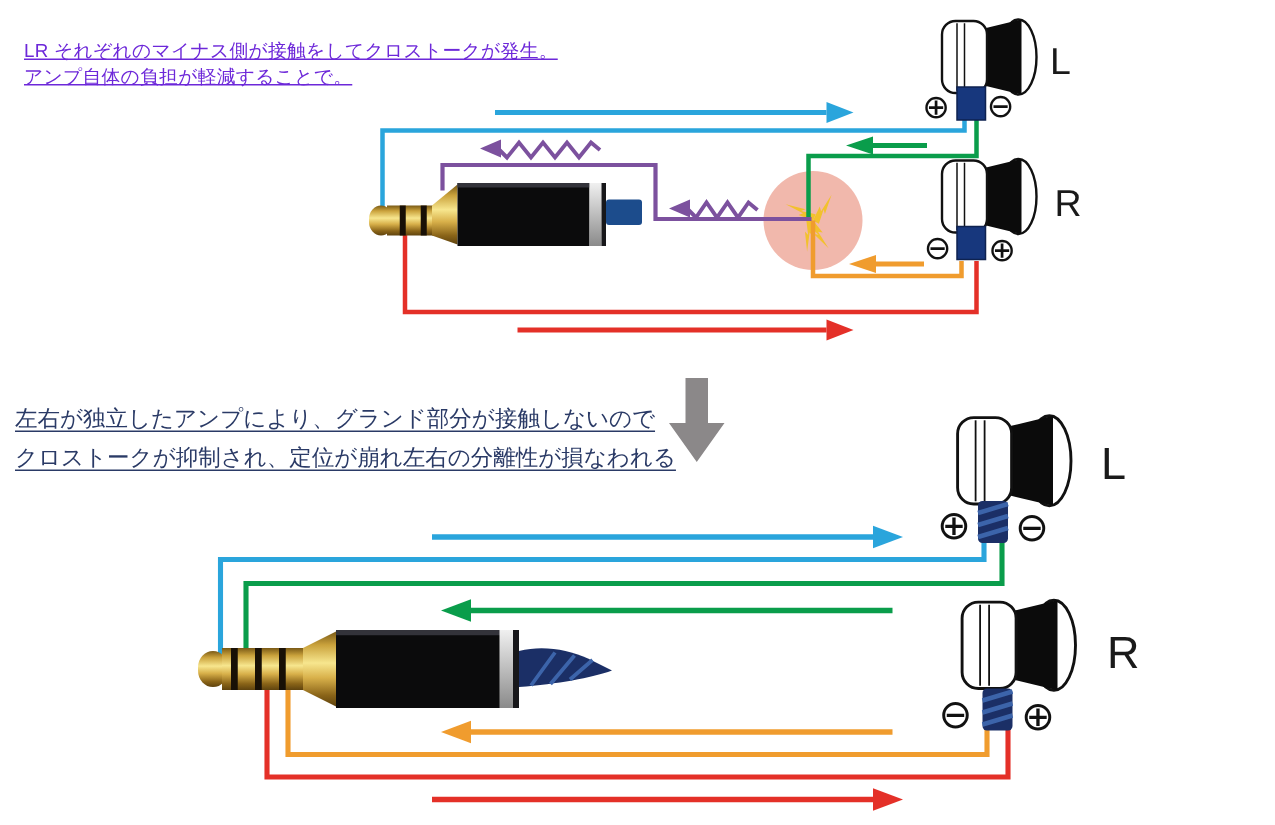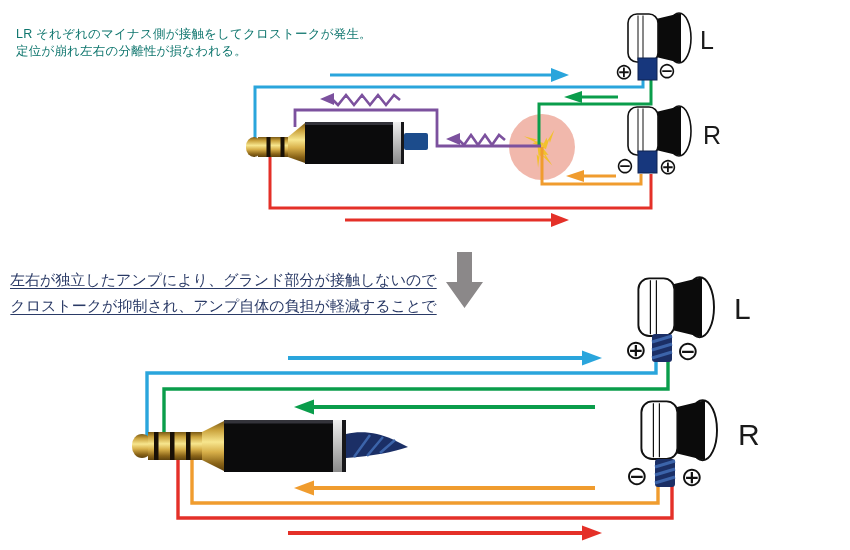--- a/index.html
+++ b/index.html
@@ -7,7 +7,7 @@
          font-family:"Liberation Sans",sans-serif;}
   .stage svg{position:absolute;left:0;top:0;}
   .caption-top{position:absolute;left:16px;top:26px;font-size:12.5px;line-height:16.5px;
-               color:#0f766e;letter-spacing:.2px;white-space:nowrap;}
+               color:#6d28d9;letter-spacing:.2px;white-space:nowrap;text-decoration:underline;}
   .caption-bottom{position:absolute;left:10px;top:267px;font-size:15px;line-height:26px;
                   color:#2a3a66;white-space:nowrap;}
   .caption-bottom div{text-decoration:underline;text-underline-offset:3px;text-align:right;}

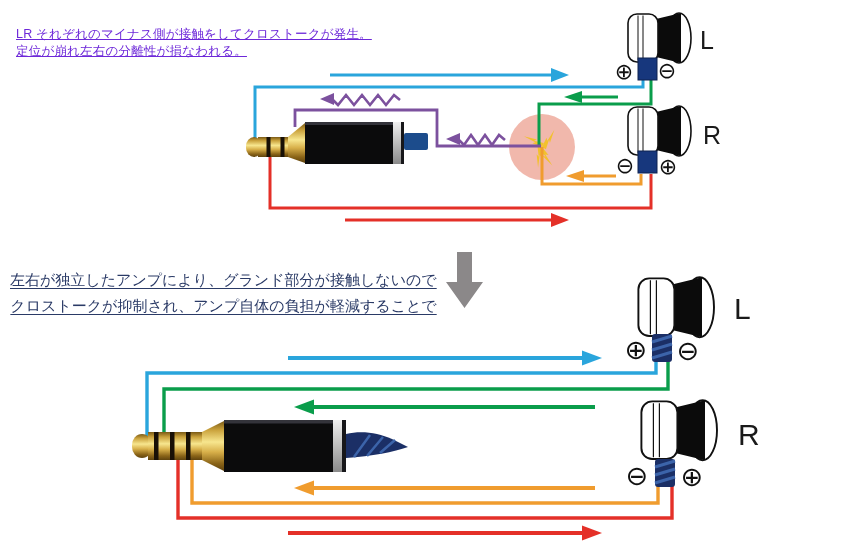--- a/index.html
+++ b/index.html
@@ -172,7 +172,7 @@
 
   <div class="caption-top">
     <div>LR それぞれのマイナス側が接触をしてクロストークが発生。</div>
-    <div>定位が崩れ左右の分離性が損なわれる。</div>
+    <div>アンプ自体の負担が軽減することで。</div>
   </div>
   <div class="caption-bottom">
     <div>左右が独立したアンプにより、グランド部分が接触しないので</div>

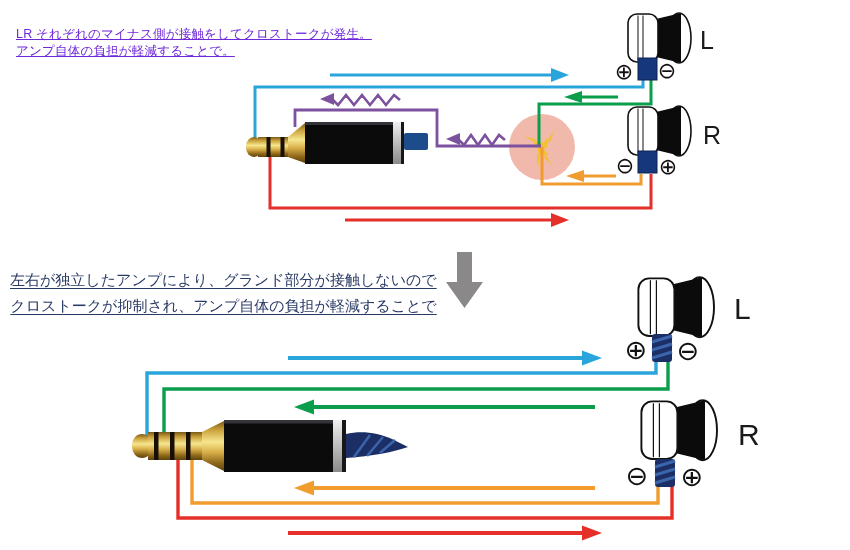--- a/index.html
+++ b/index.html
@@ -10,7 +10,7 @@
                color:#6d28d9;letter-spacing:.2px;white-space:nowrap;text-decoration:underline;}
   .caption-bottom{position:absolute;left:10px;top:267px;font-size:15px;line-height:26px;
                   color:#2a3a66;white-space:nowrap;}
-  .caption-bottom div{text-decoration:underline;text-underline-offset:3px;text-align:right;}
+  .caption-bottom div{text-decoration:underline;text-underline-offset:3px;}
   text{font-family:"Liberation Sans",sans-serif;}
   .term{font-family:"DejaVu Sans",sans-serif;fill:#111;}
   .lbl{fill:#1a1a1a;}

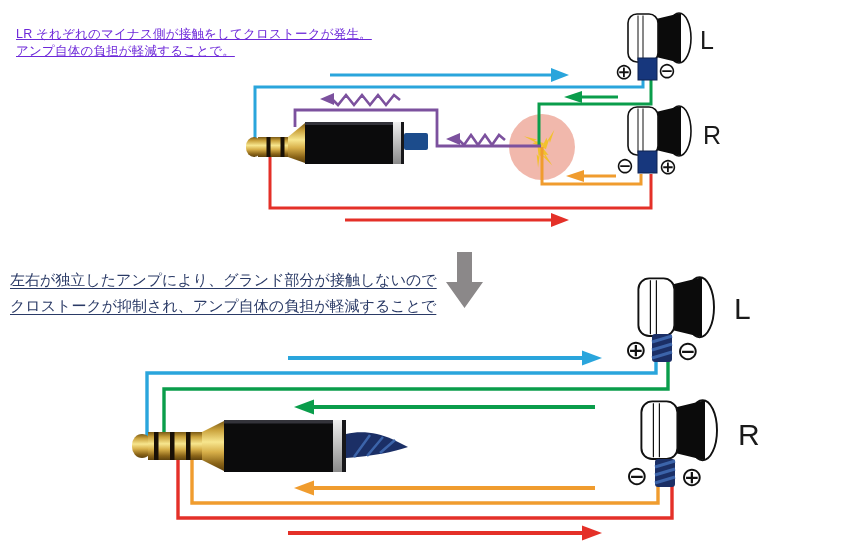--- a/index.html
+++ b/index.html
@@ -176,7 +176,7 @@
   </div>
   <div class="caption-bottom">
     <div>左右が独立したアンプにより、グランド部分が接触しないので</div>
-    <div>クロストークが抑制され、アンプ自体の負担が軽減することで</div>
+    <div>クロストークが抑制され、定位が崩れ左右の分離性が損なわれる</div>
   </div>
 </div>
 

